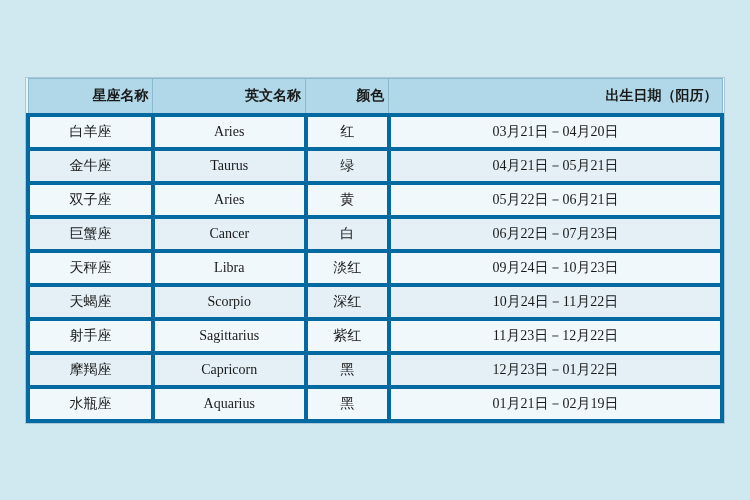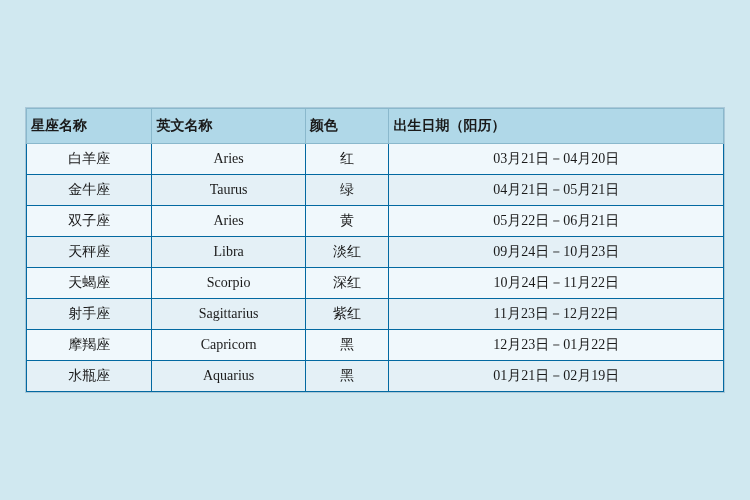--- a/index.html
+++ b/index.html
@@ -30,7 +30,7 @@
       background-color: #b0d8e8;
       color: #1a1a1a;
       font-weight: bold;
-      text-align: left;
+      text-align: right;
       padding: 8px 4px;
       border: 1px solid #8ab8cc;
       font-size: 14px;

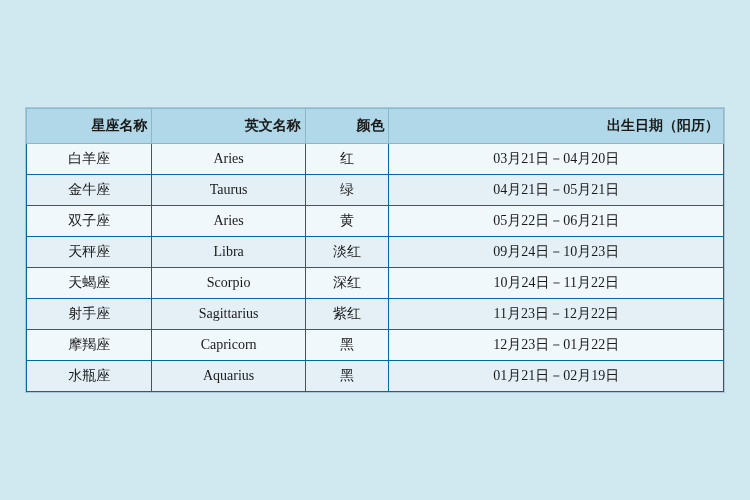--- a/index.html
+++ b/index.html
@@ -39,7 +39,7 @@
     td {
       text-align: center;
       padding: 6px 4px;
-      border: 1px solid #0369a1;
+      border: 4px solid #0369a1;
       background-color: #f0f8fc;
       color: #1a1a1a;
       font-size: 14px;

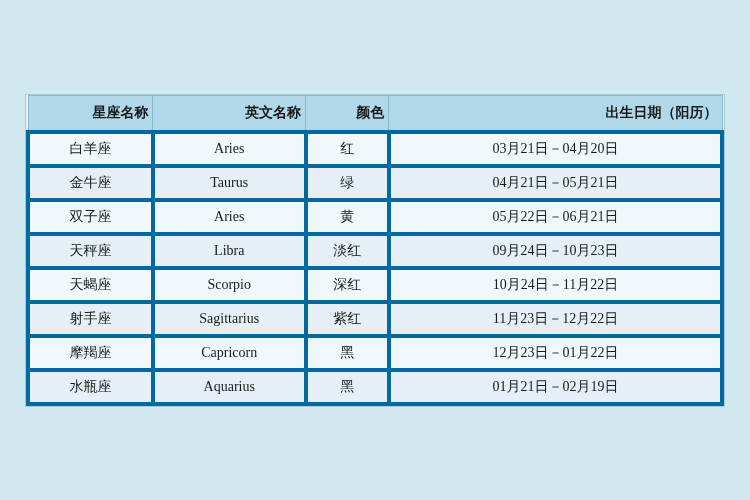--- a/index.html
+++ b/index.html
@@ -85,6 +85,12 @@
           <td>05月22日－06月21日</td>
         </tr>
         <tr>
+          <td>巨蟹座</td>
+          <td>Cancer</td>
+          <td>白</td>
+          <td>06月22日－07月23日</td>
+        </tr>
+        <tr>
           <td>天秤座</td>
           <td>Libra</td>
           <td>淡红</td>

